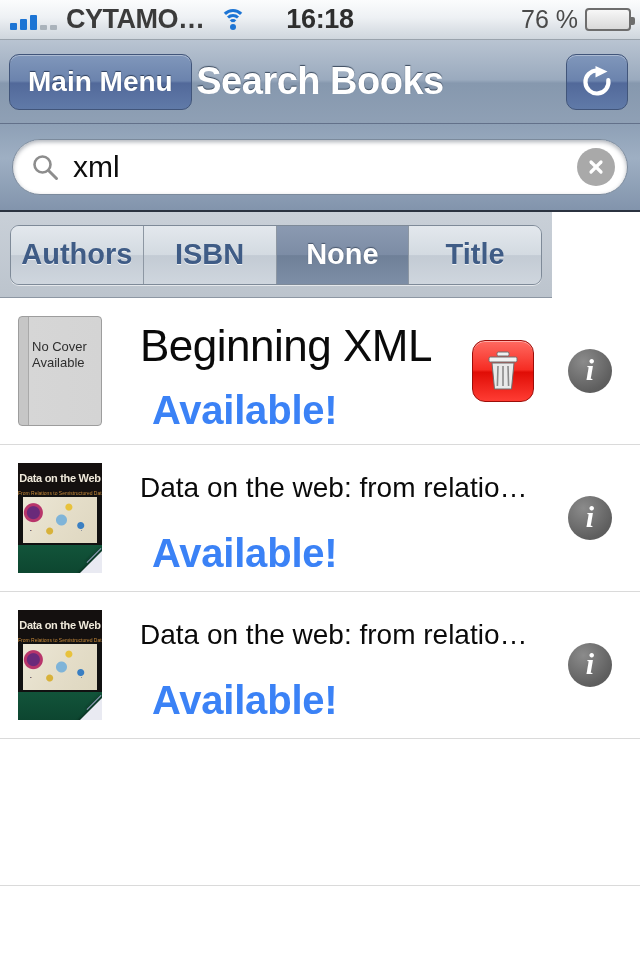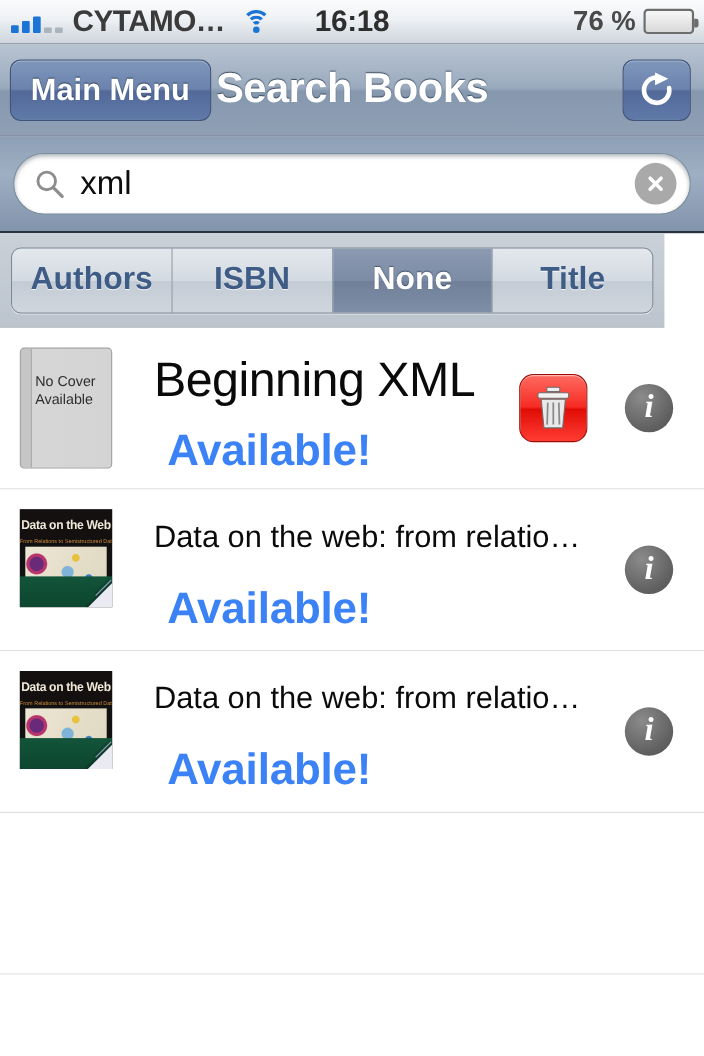--- a/index.html
+++ b/index.html
@@ -56,7 +56,7 @@
     margin-left: auto; display: flex; align-items: center;
     gap: 7px; padding-right: 9px;
   }
-  .batt-pct { font-size: 25px; font-weight: bold; color: #4a4a4a; }
+  .batt-pct { font-size: 25px; font-weight: normal; color: #4a4a4a; }
   .battery {
     position: relative; width: 46px; height: 23px;
     border: 2px solid #6d6d6d; border-radius: 4px;

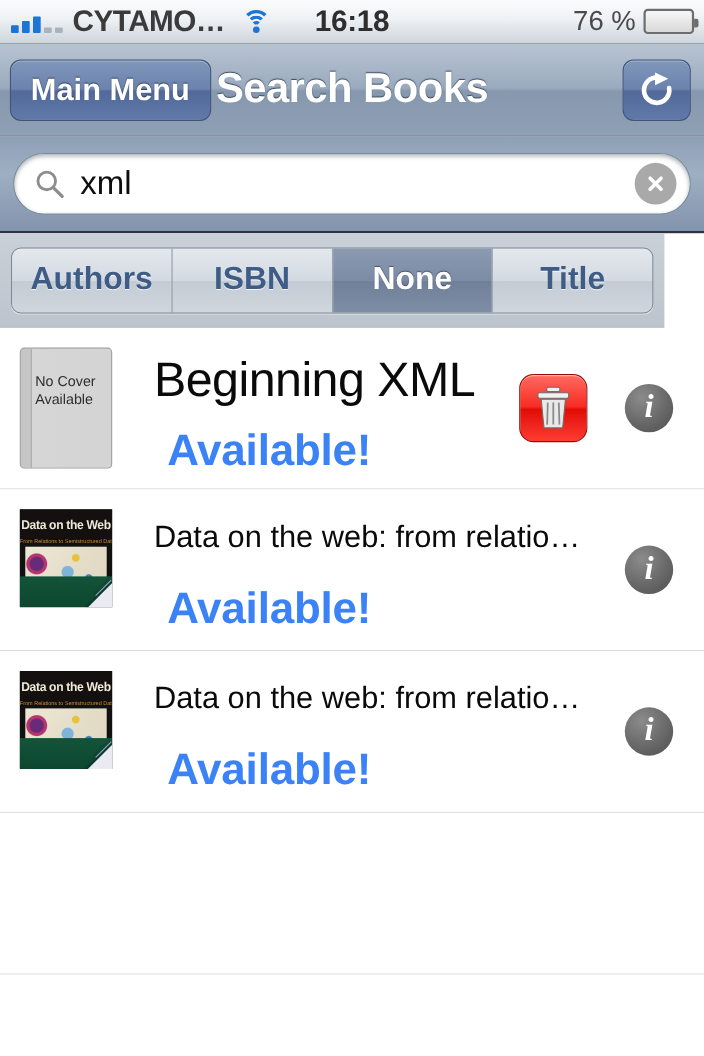--- a/index.html
+++ b/index.html
@@ -133,7 +133,7 @@
 
   
   .segwrap {
-    height: 86px; width: 604px;
+    height: 86px; width: 552px;
     background: linear-gradient(to bottom,#c9d0d8 0%,#bcc4cd 100%);
     border-bottom: 1px solid #8d97a3;
     display: flex; align-items: center; padding: 0 10px;

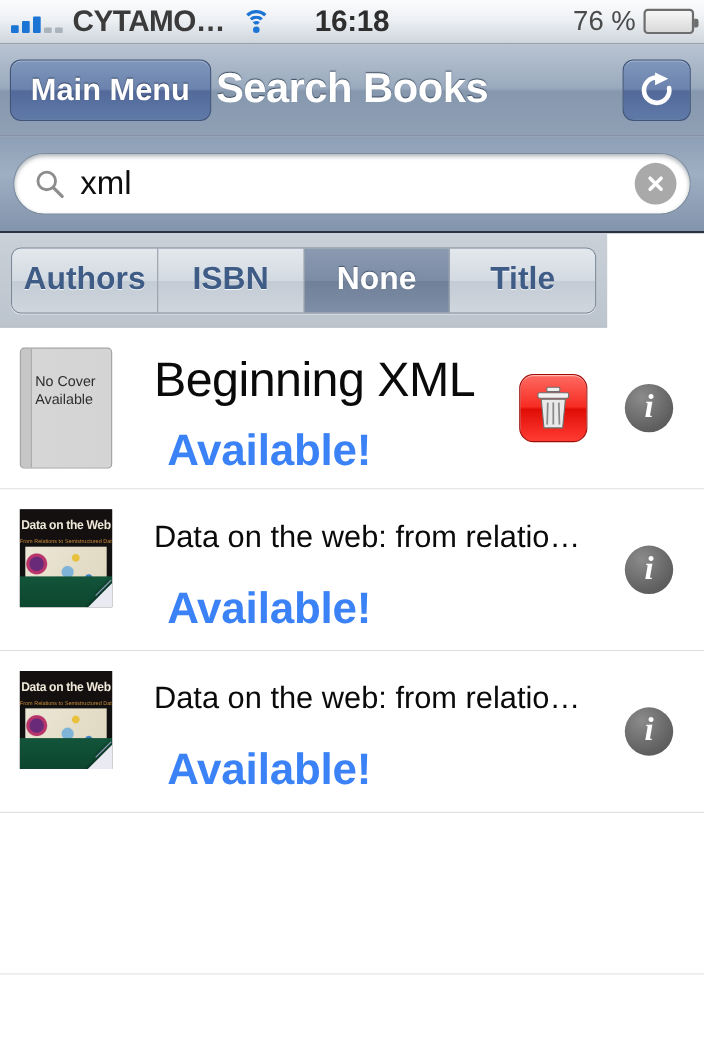--- a/index.html
+++ b/index.html
@@ -187,7 +187,7 @@
   }
   
   .thumb {
-    position: relative; width: 84px; height: 89px; overflow: hidden;
+    position: relative; width: 84px; height: 110px; overflow: hidden;
     background: #111;
   }
   .thumb .band-top {

